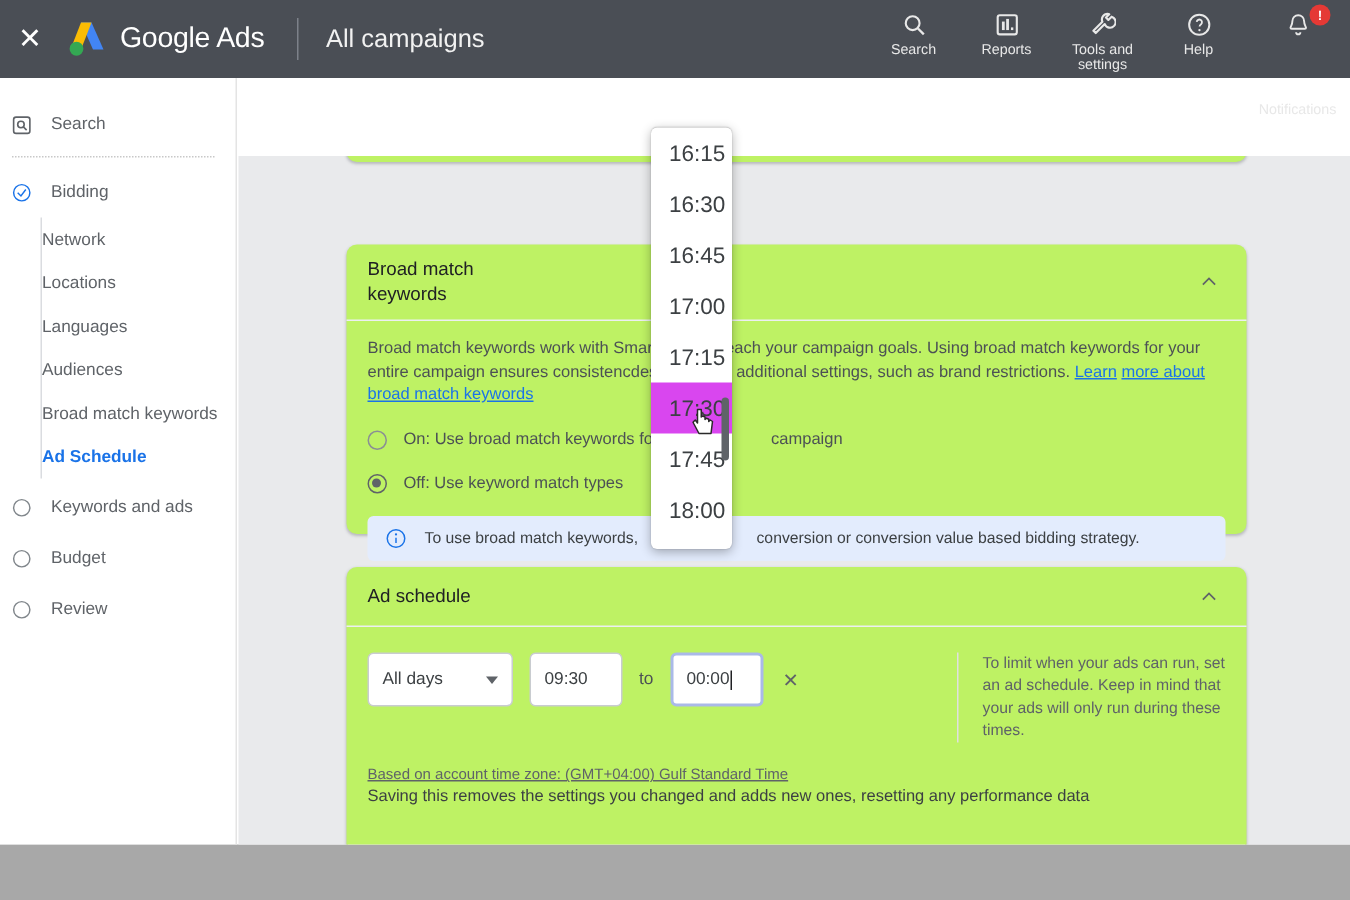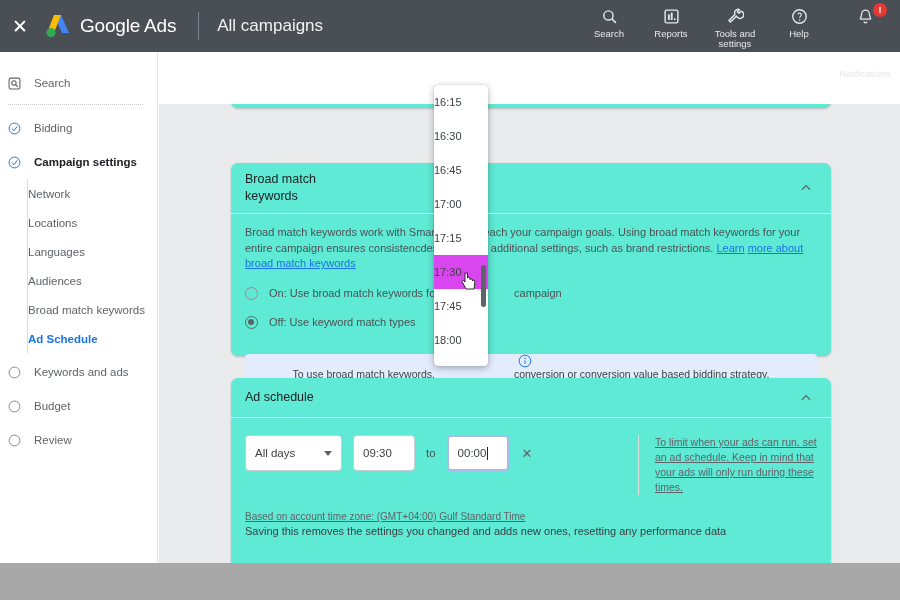--- a/index.html
+++ b/index.html
@@ -197,7 +197,8 @@
   }
   .dd-item {
     height: 34px; display: flex; align-items: center;
-    font-size: 11px; color: #3c4043;
+    padding-left: 12px;
+    font-size: 15px; color: #3c4043;
   }
   .dd-item.hov { background: #d946ef; }
   .dd-scrollbar {

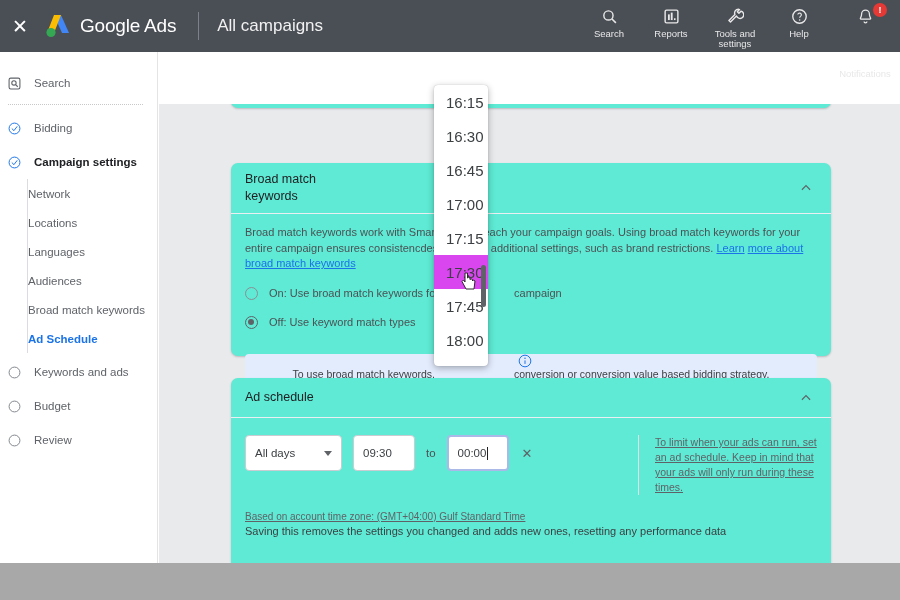--- a/index.html
+++ b/index.html
@@ -247,15 +247,6 @@
       <span class="nav-lbl">Bidding</span>
     </div>
 
-    <div class="nav-row active">
-      <span class="nav-ico">
-        <svg width="13" height="13" viewBox="0 0 24 24">
-          <circle cx="12" cy="12" r="10" fill="none" stroke="#1a73e8" stroke-width="1.8"></circle>
-          <polyline points="7,12 11,16 17,8" fill="none" stroke="#1a73e8" stroke-width="1.8"></polyline>
-        </svg>
-      </span>
-      <span class="nav-lbl">Campaign settings</span>
-    </div>
 
     <div class="subnav">
       <div class="sub-row">

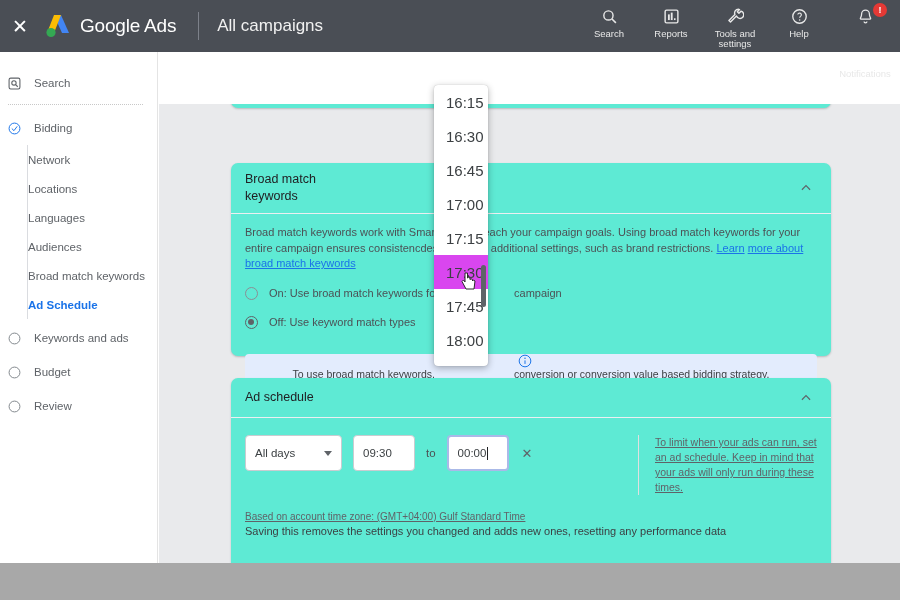--- a/index.html
+++ b/index.html
@@ -104,7 +104,7 @@
   }
   .card {
     position: absolute;
-    background: #5eead4;
+    background: #bef264;
     border-radius: 7px;
     box-shadow: 0 1px 2px rgba(60,64,67,.28);
   }

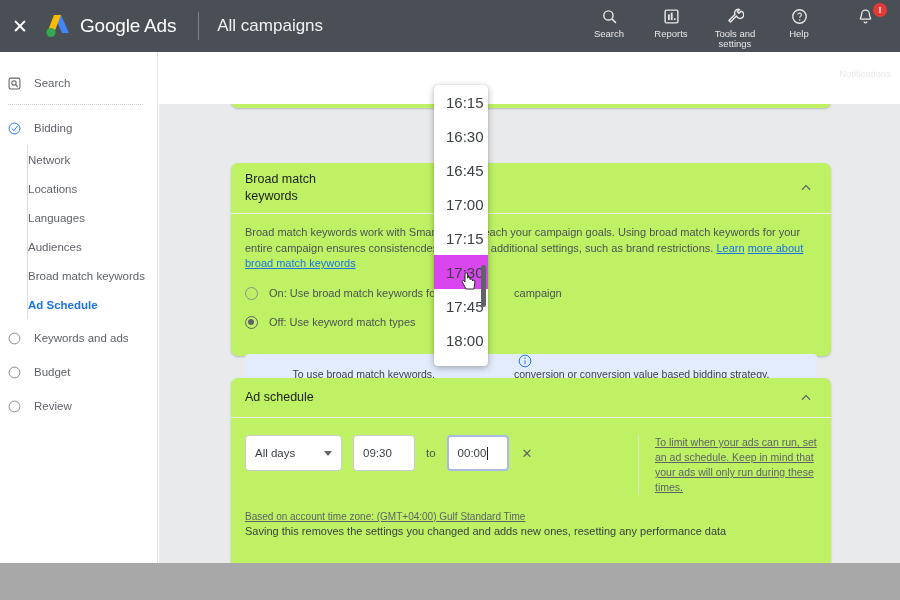--- a/index.html
+++ b/index.html
@@ -335,7 +335,7 @@
           <span class="radio-lbl">Off: Use keyword match types</span>
         </div>
 
-        <div class="infobar" style="margin-top:19px;flex-direction:column;">
+        <div class="infobar" style="margin-top:9px;">
           <span class="i-ico">
             <svg width="14" height="14" viewBox="0 0 24 24">
               <circle cx="12" cy="12" r="10" fill="none" stroke="#1a73e8" stroke-width="1.7"></circle>

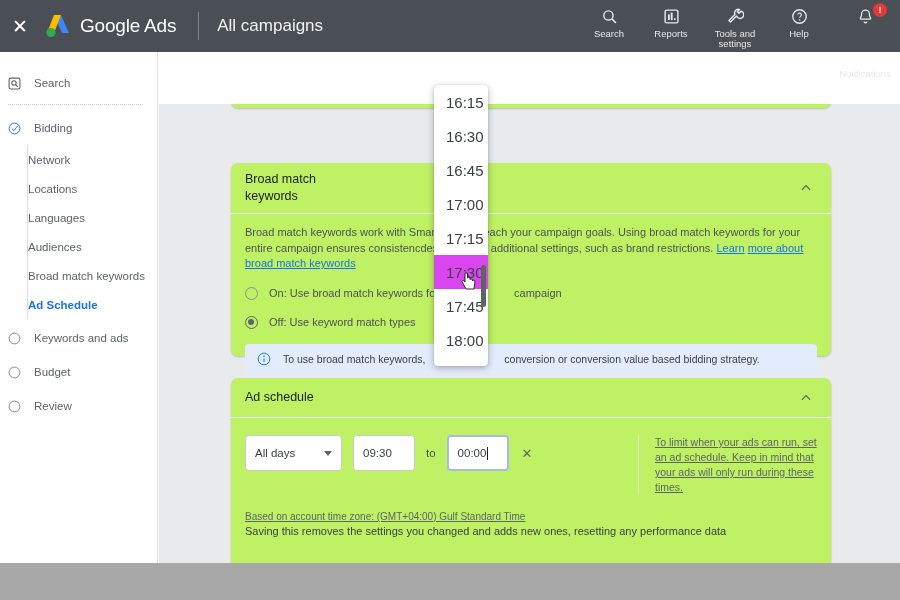--- a/index.html
+++ b/index.html
@@ -382,7 +382,7 @@
 
         </div>
 
-        <div class="side-help" style="width:190px; margin-left:14px;text-decoration:underline;">
+        <div class="side-help" style="width:190px; margin-left:14px;">
           <span>To limit when your ads can run, set an ad schedule. Keep in mind that your ads will only run during these times.</span>
         </div>
       </div>

